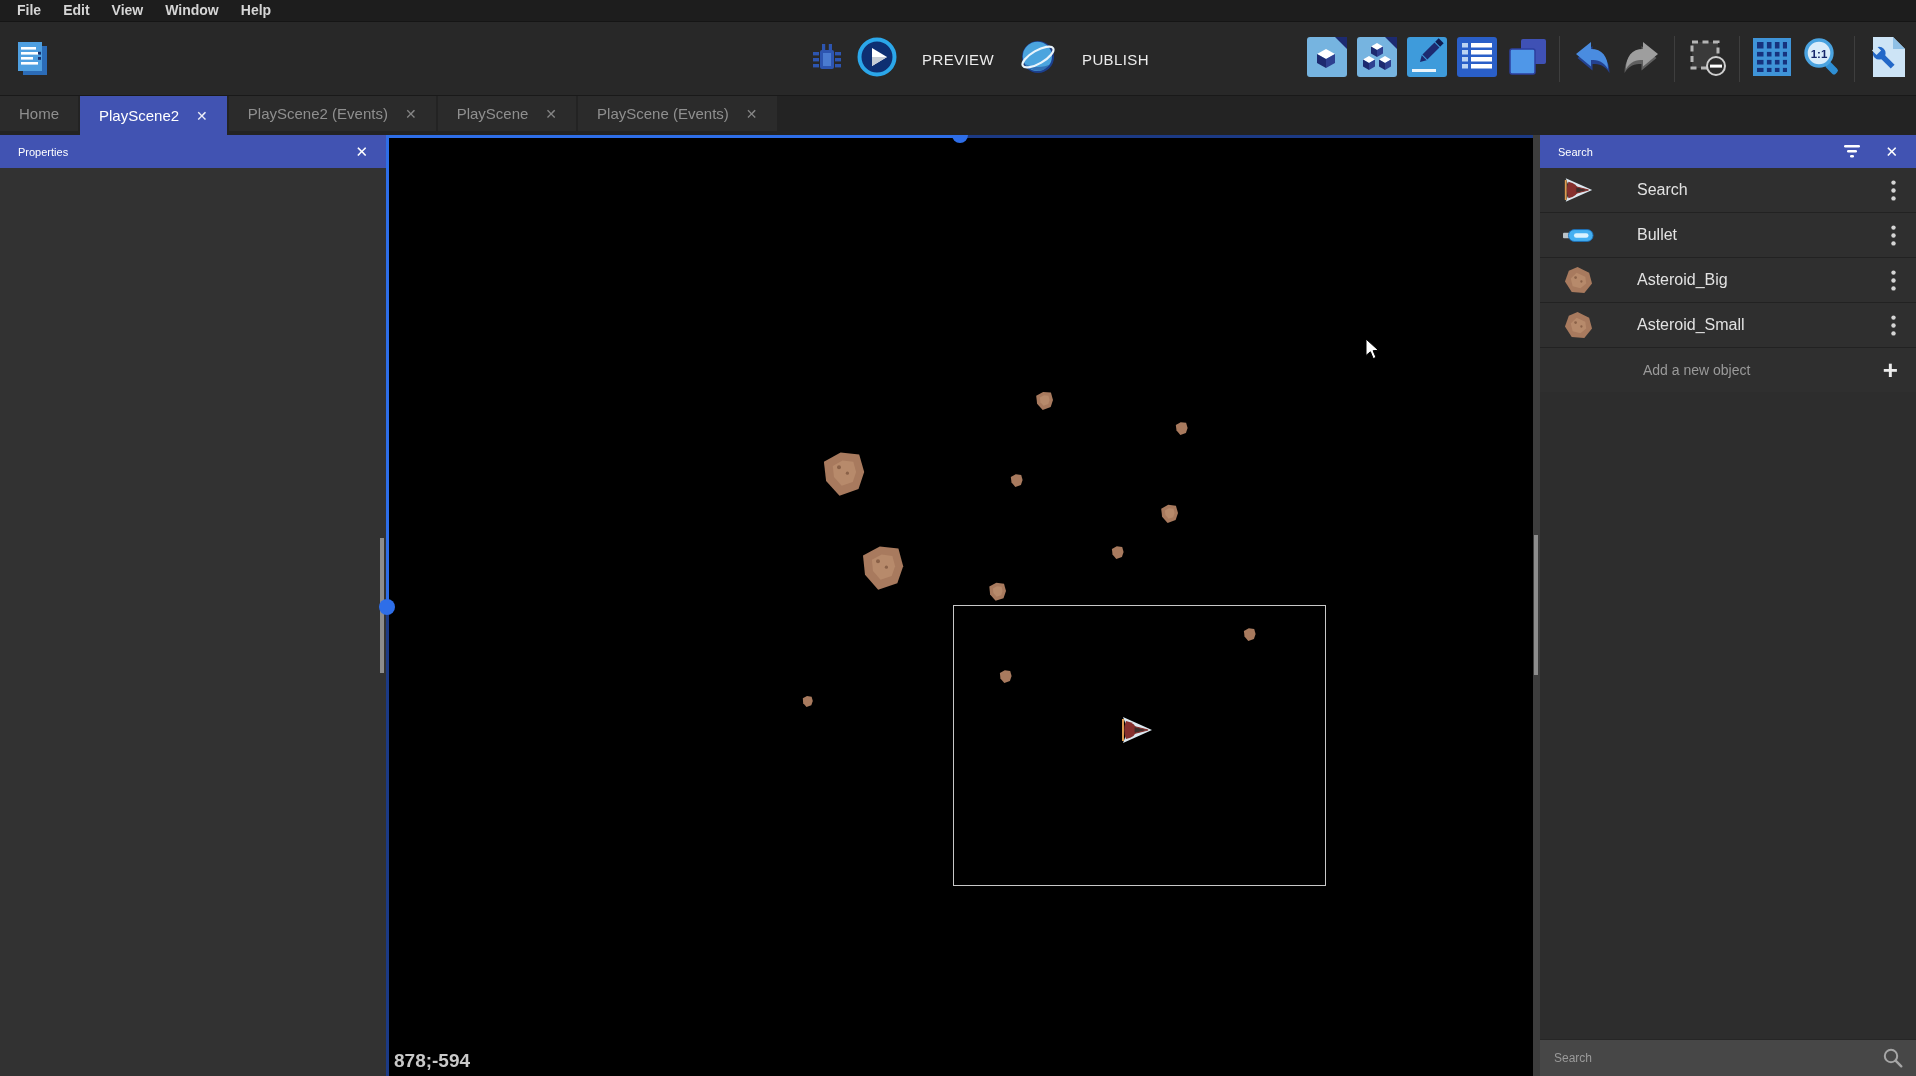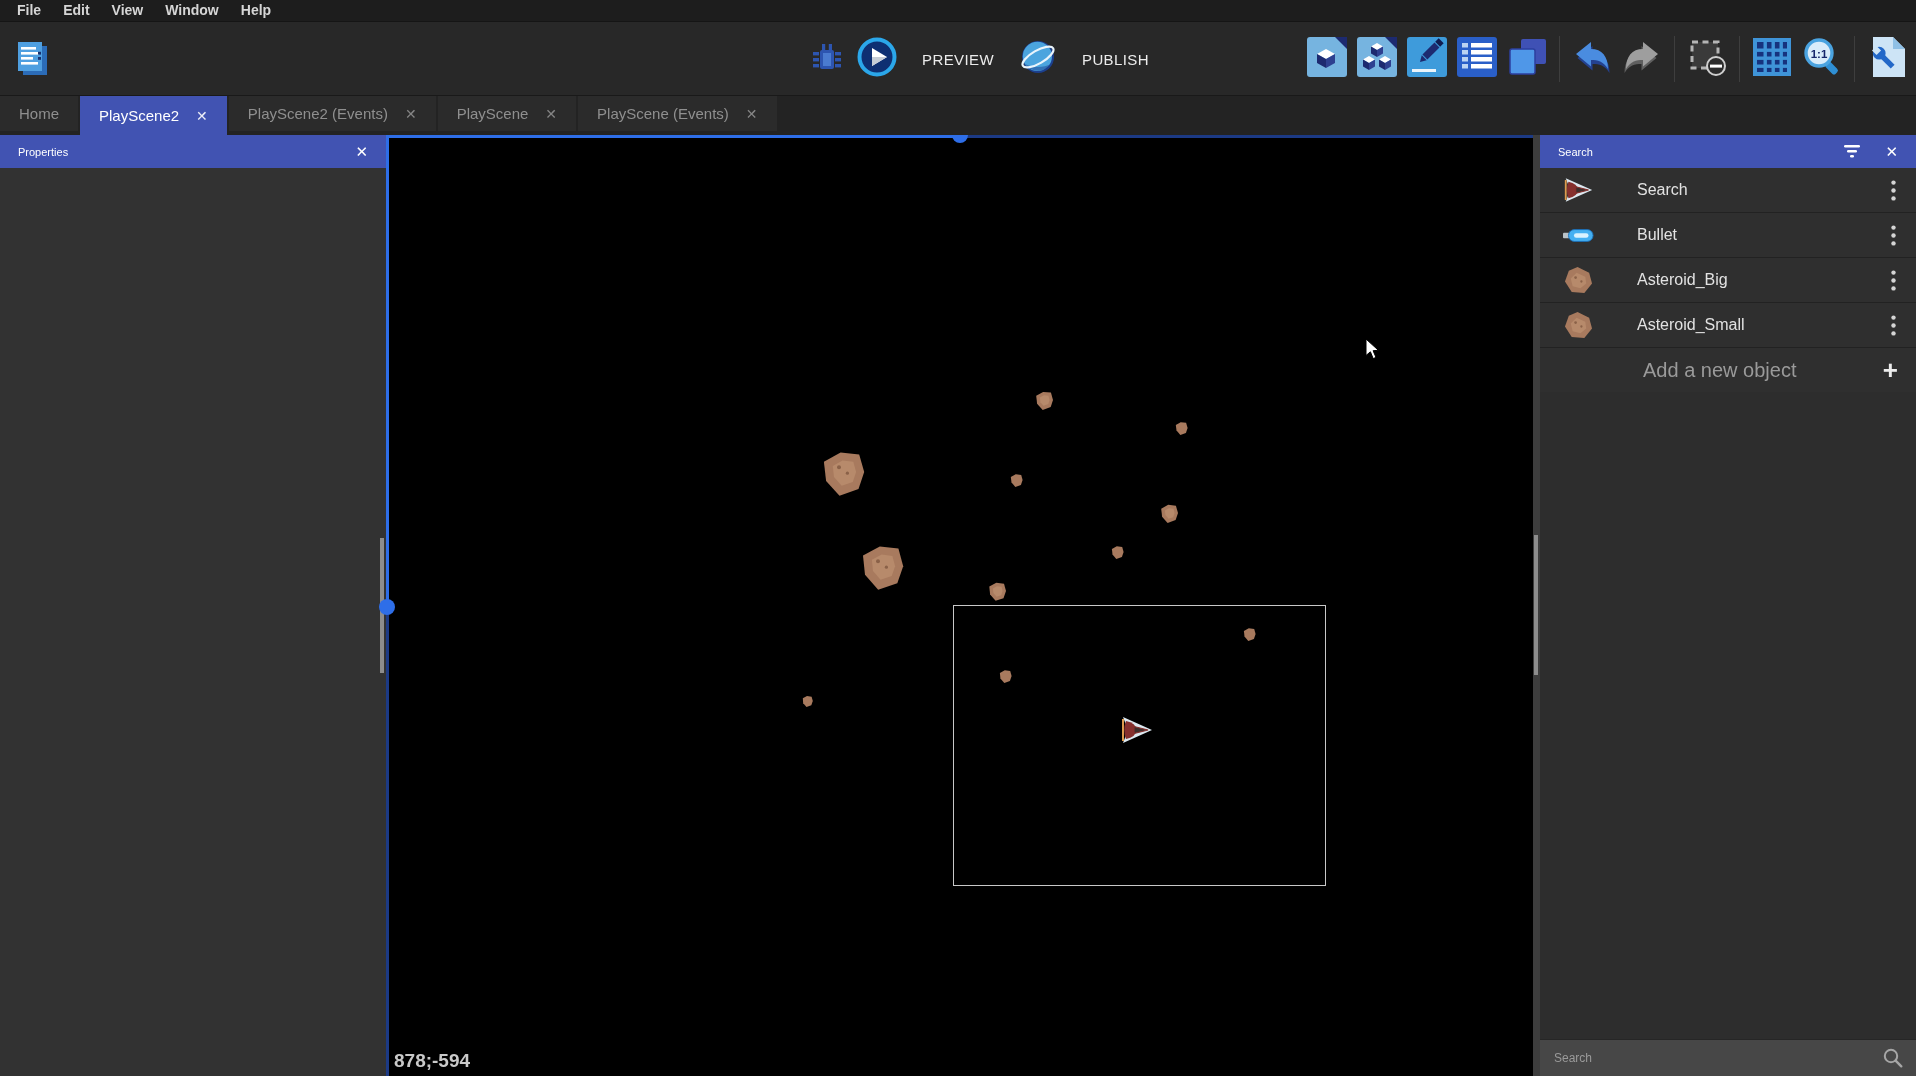--- a/index.html
+++ b/index.html
@@ -58,7 +58,7 @@
   .object-label{margin-left:41px;font-size:16px;color:#e2e2e2;}
   .row-kebab{margin-left:auto;margin-right:20px;display:flex;align-items:center;}
   .add-row{height:44px;display:flex;align-items:center;background:#2f2f2f;}
-  .add-label{margin-left:103px;font-size:20px;color:#9a9a9a;}
+  .add-label{margin-left:103px;font-size:14px;color:#9a9a9a;}
   .add-plus{margin-left:auto;margin-right:18px;font-size:26px;font-weight:bold;color:#ececec;line-height:26px;}
   .search-bar{position:absolute;bottom:0;left:0;right:0;height:36px;background:#474747;
               border-top:1px solid #262626;display:flex;align-items:center;}

